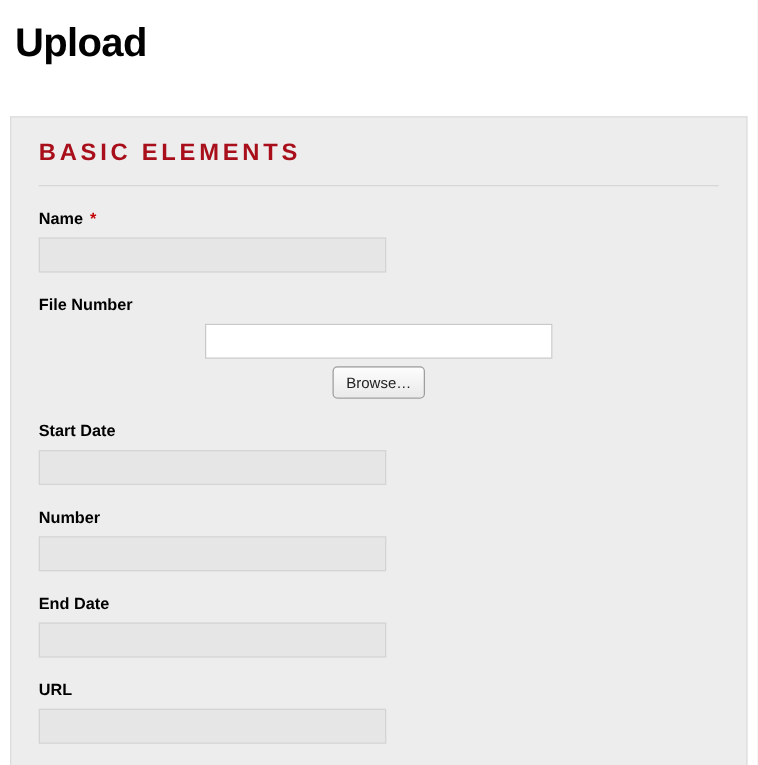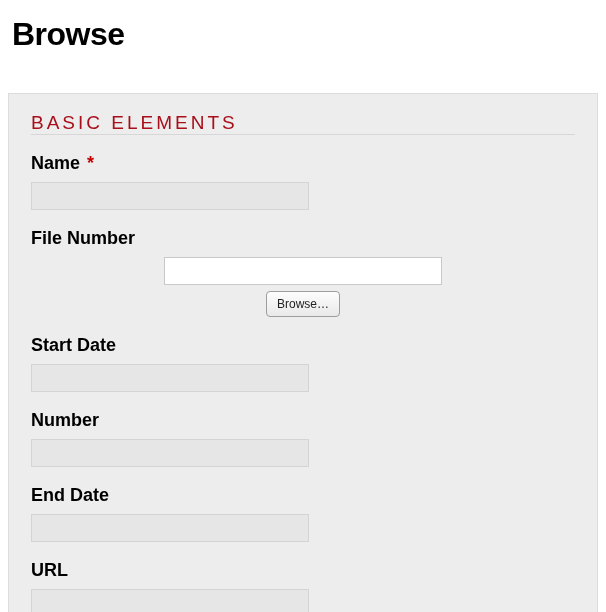--- a/index.html
+++ b/index.html
@@ -91,7 +91,7 @@
 </head>
 <body>
 
-<h1 class="page-title">Browse</h1>
+<h1 class="page-title">Upload</h1>
 
 <div class="form-card">
 

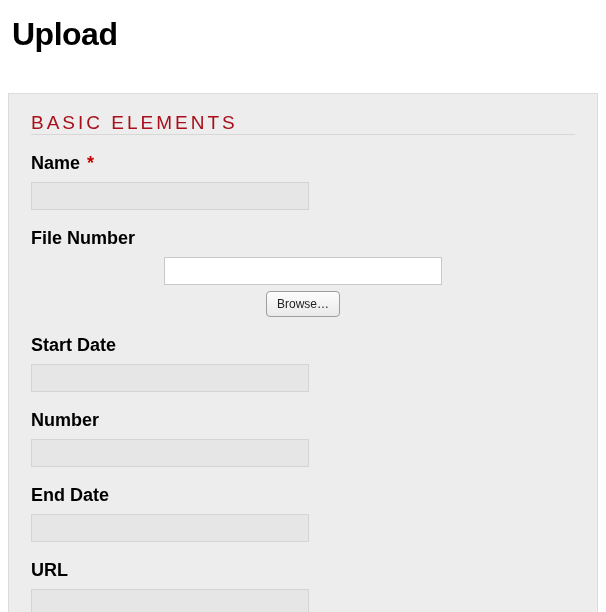--- a/index.html
+++ b/index.html
@@ -27,9 +27,10 @@
     }
     .section-title {
       font-size: 19px;
-      font-weight: 400;
+      font-weight: 700;
       color: #a80f1a;
       letter-spacing: 3px;
+      margin-bottom: 14px;
       text-transform: uppercase;
     }
     .divider {

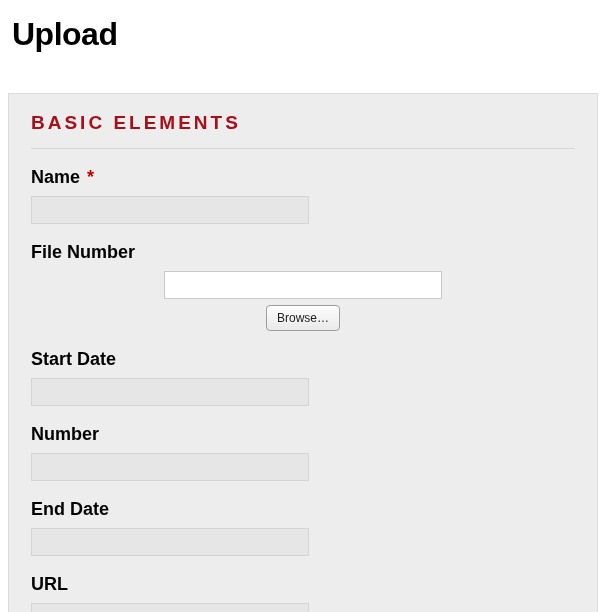--- a/index.html
+++ b/index.html
@@ -43,7 +43,7 @@
     }
     .form-label {
       display: block;
-      font-size: 18px;
+      font-size: 13px;
       font-weight: 700;
       color: #000000;
       margin-bottom: 8px;

